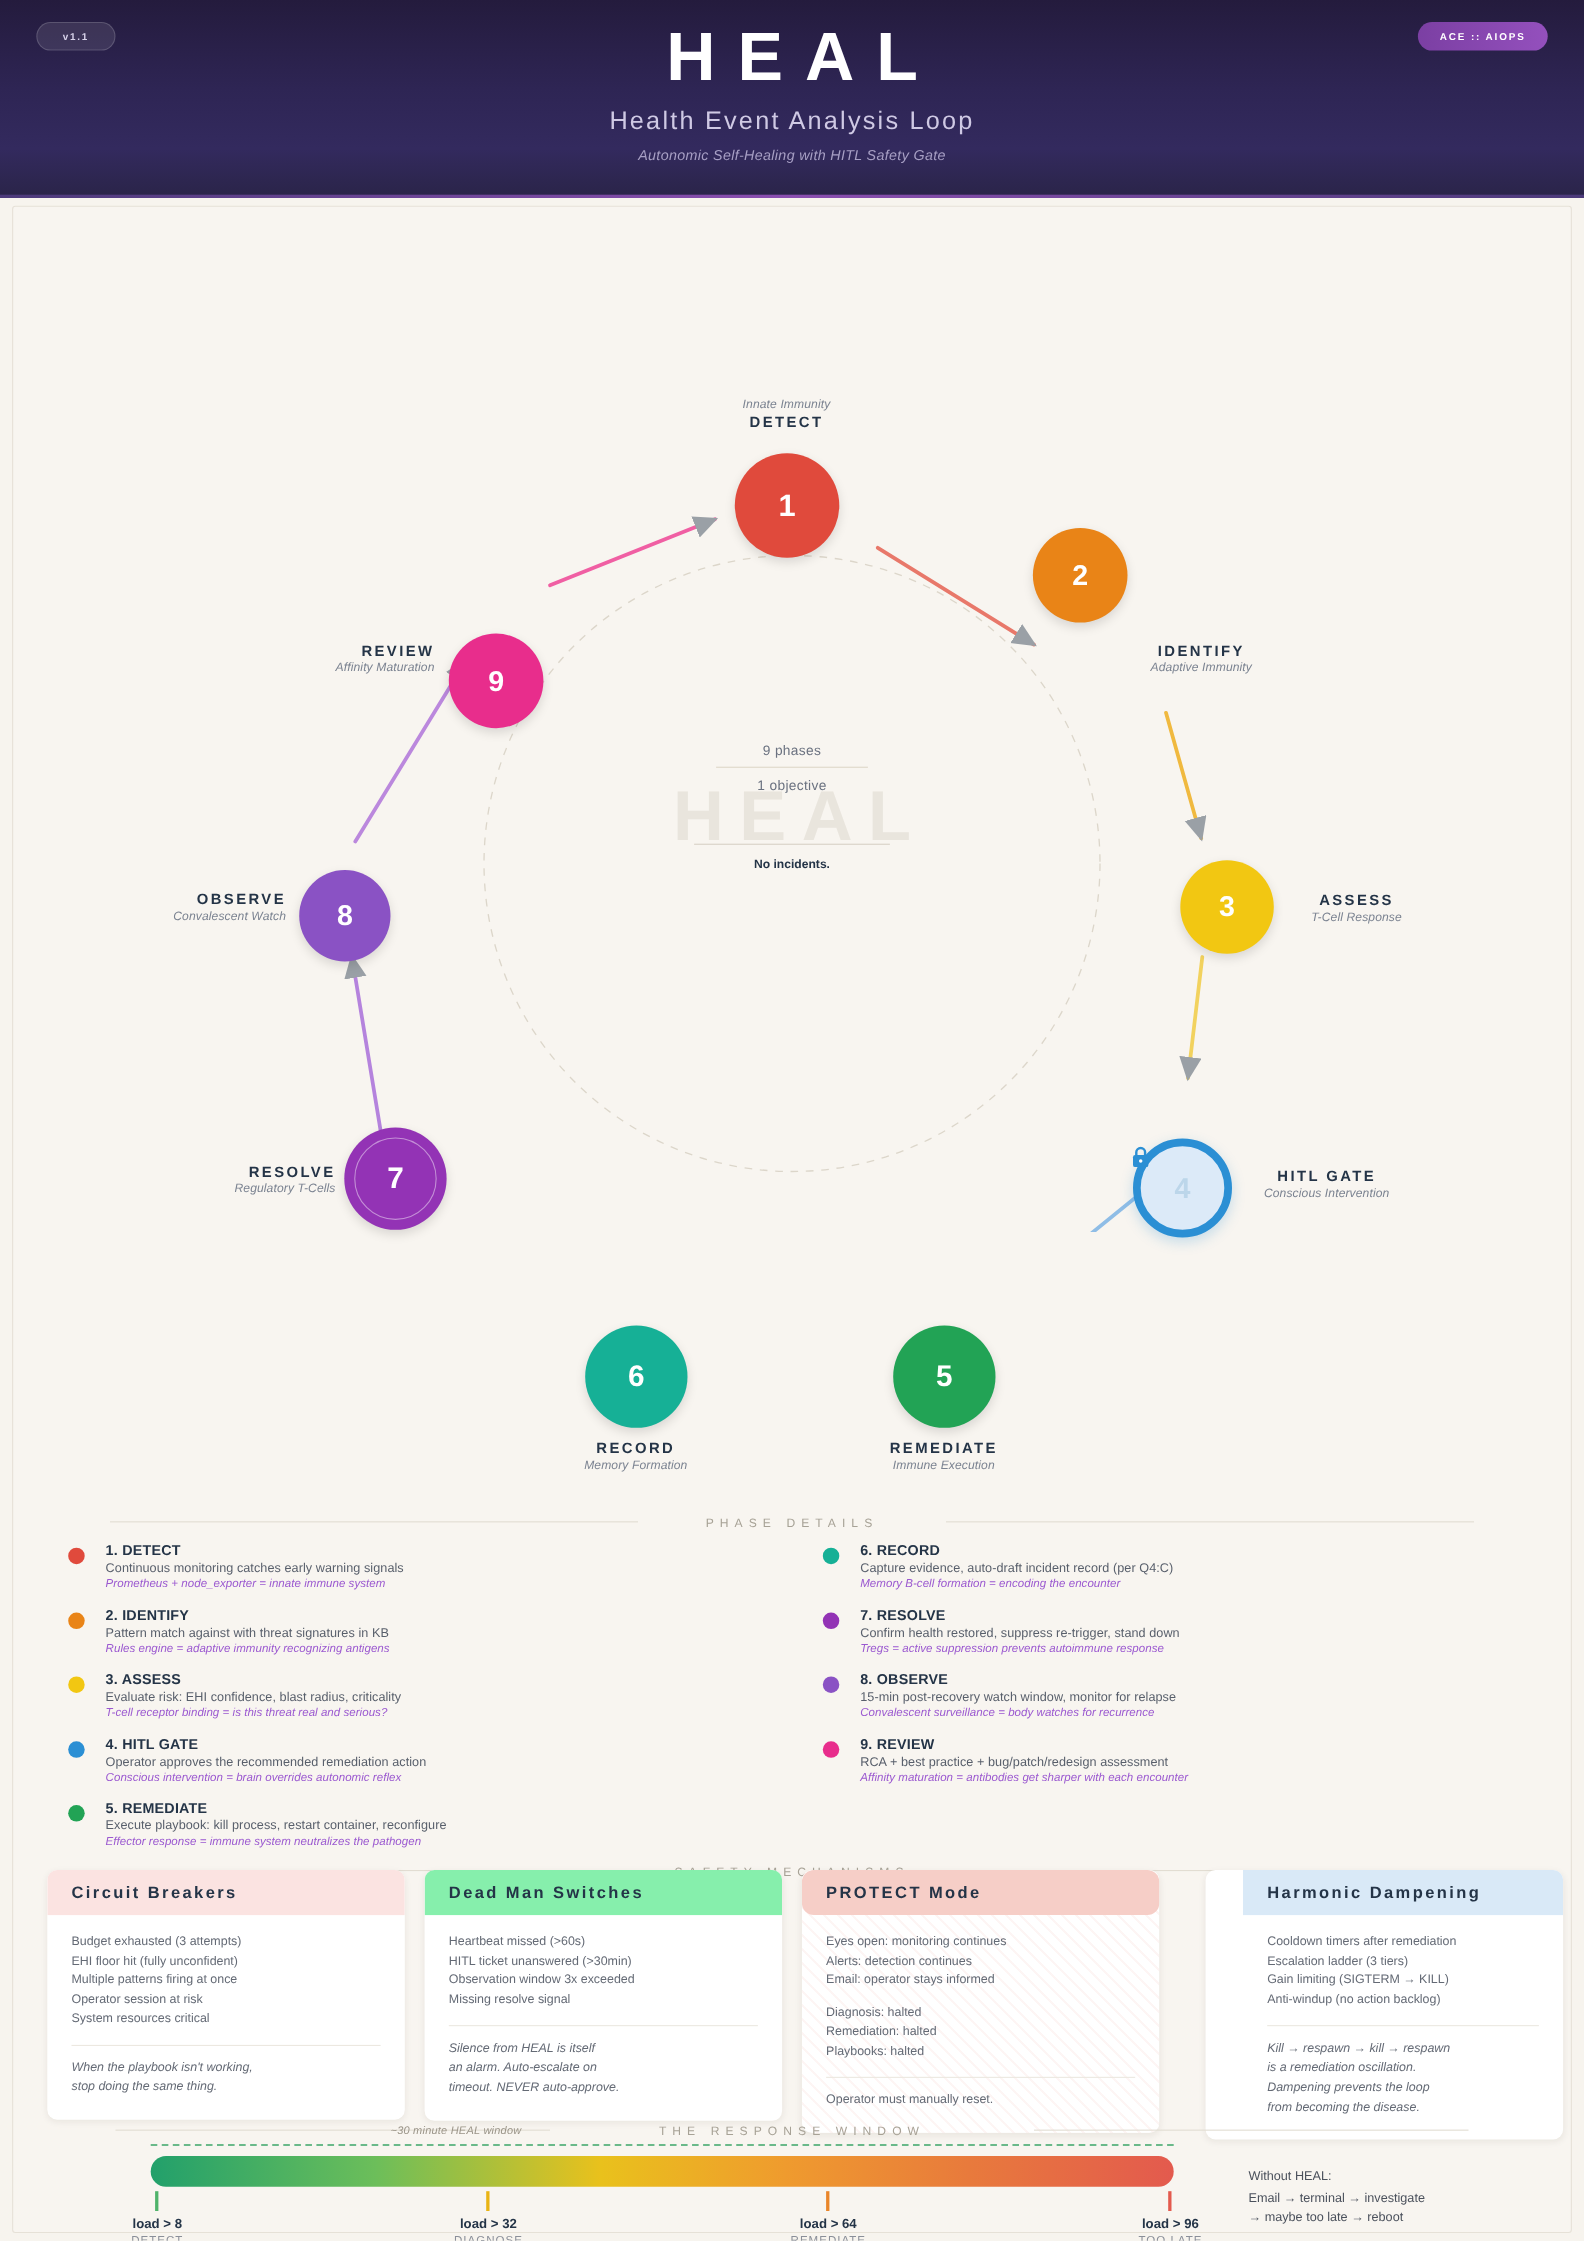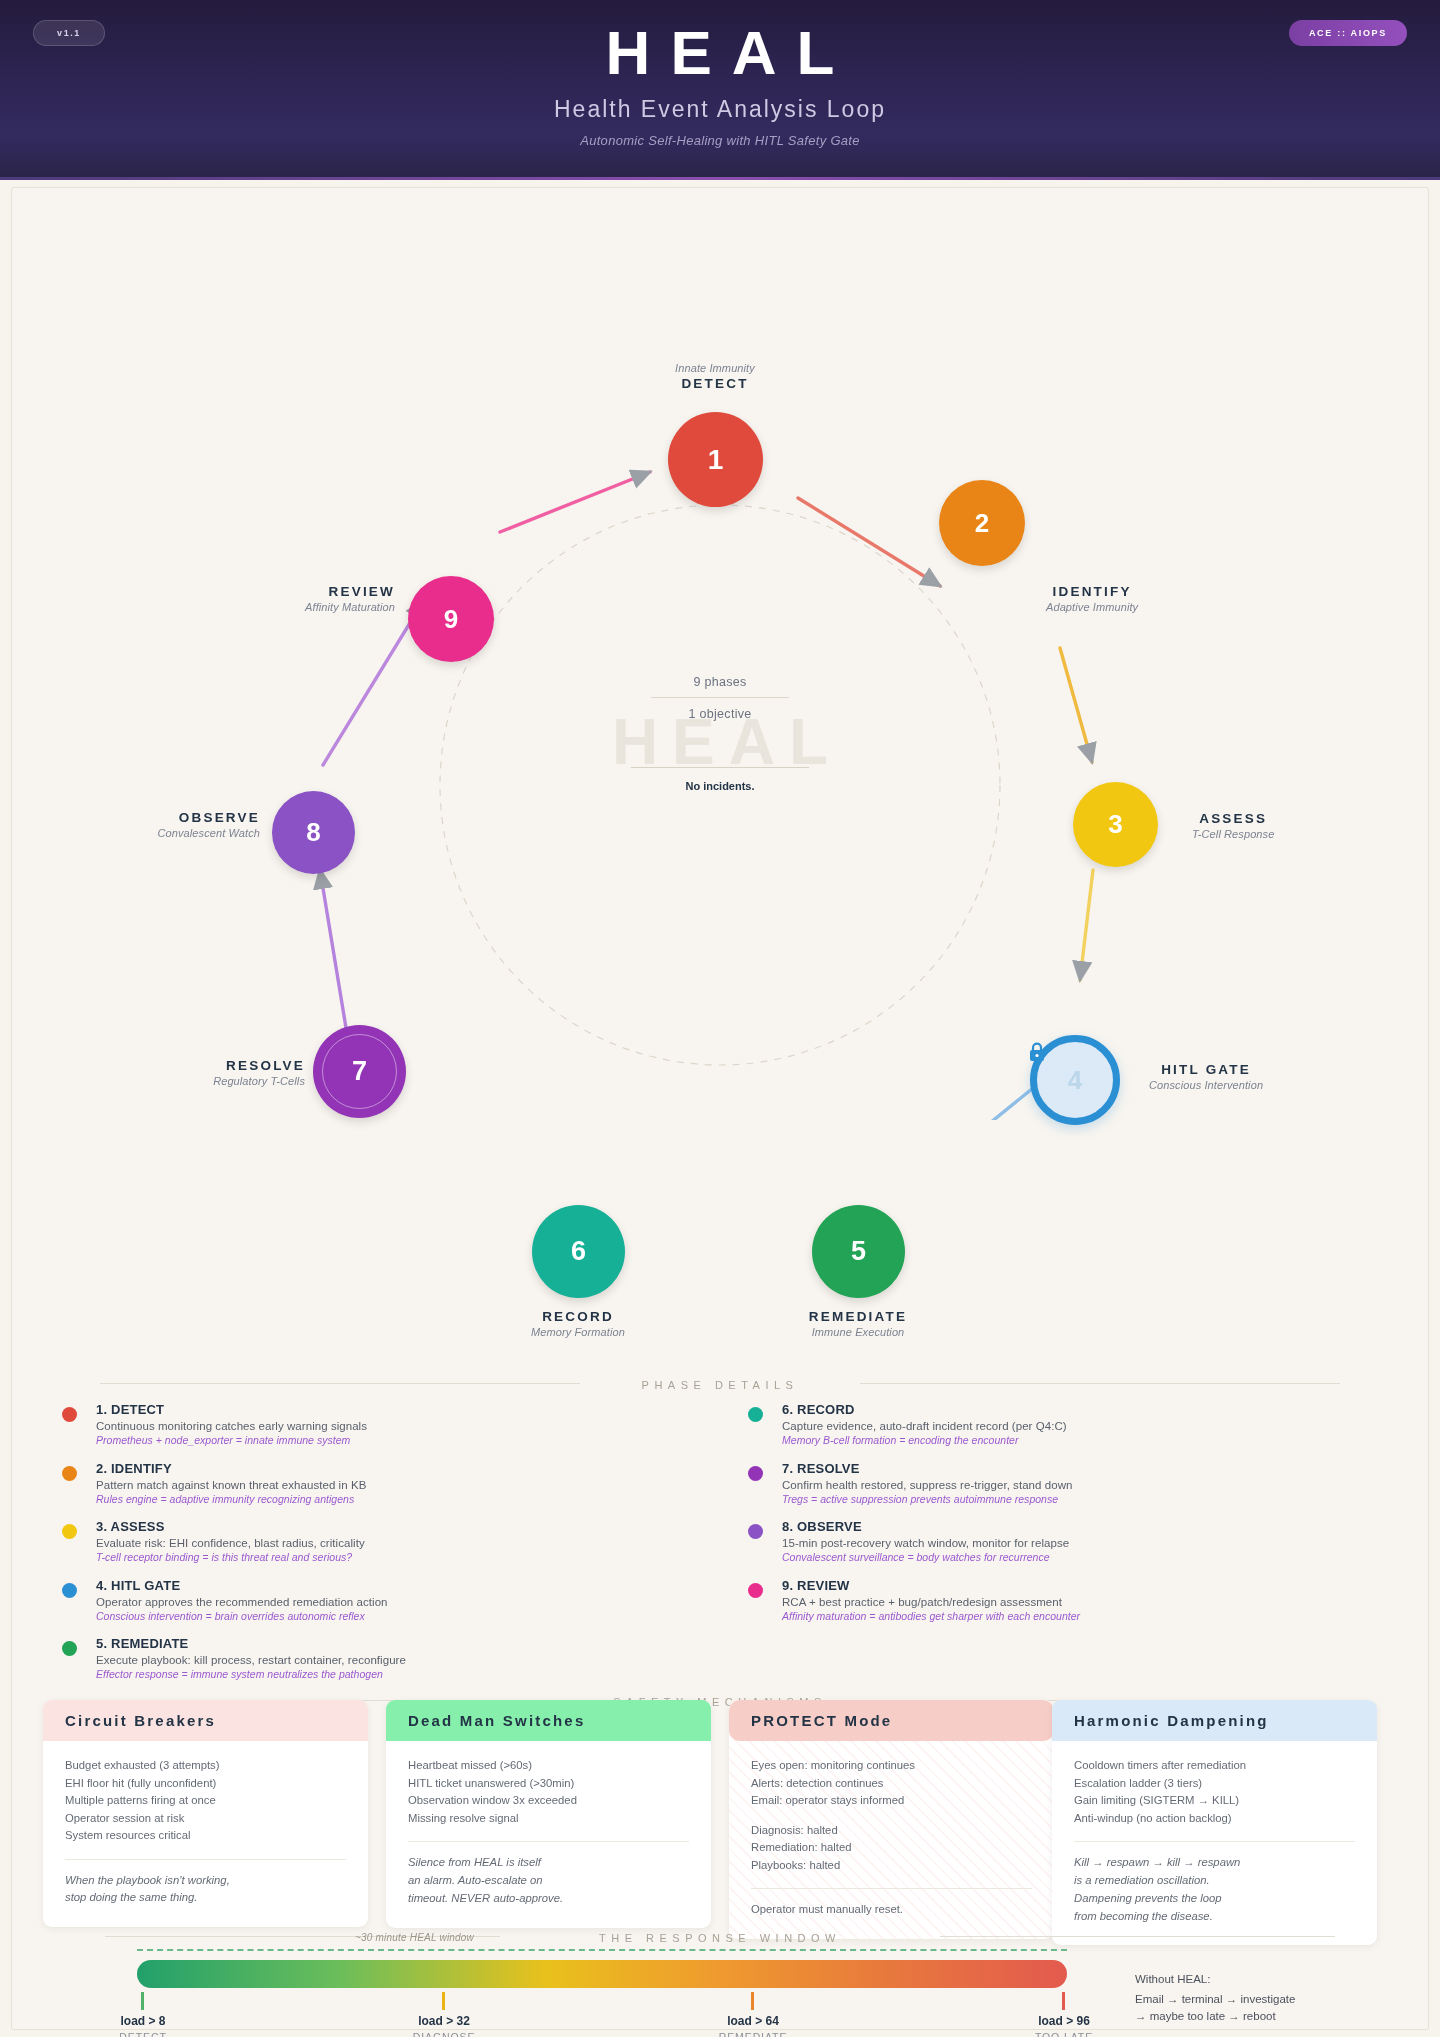--- a/index.html
+++ b/index.html
@@ -291,7 +291,7 @@
       <div class="pitem">
         <div class="pdot" style="background:#e98417;"></div>
         <div class="pname">2. IDENTIFY</div>
-        <div class="pdesc">Pattern match against known threat exhausted in KB</div>
+        <div class="pdesc">Pattern match against with threat signatures in KB</div>
         <div class="pmeta">Rules engine = adaptive immunity recognizing antigens</div>
       </div>
       <div class="pitem">

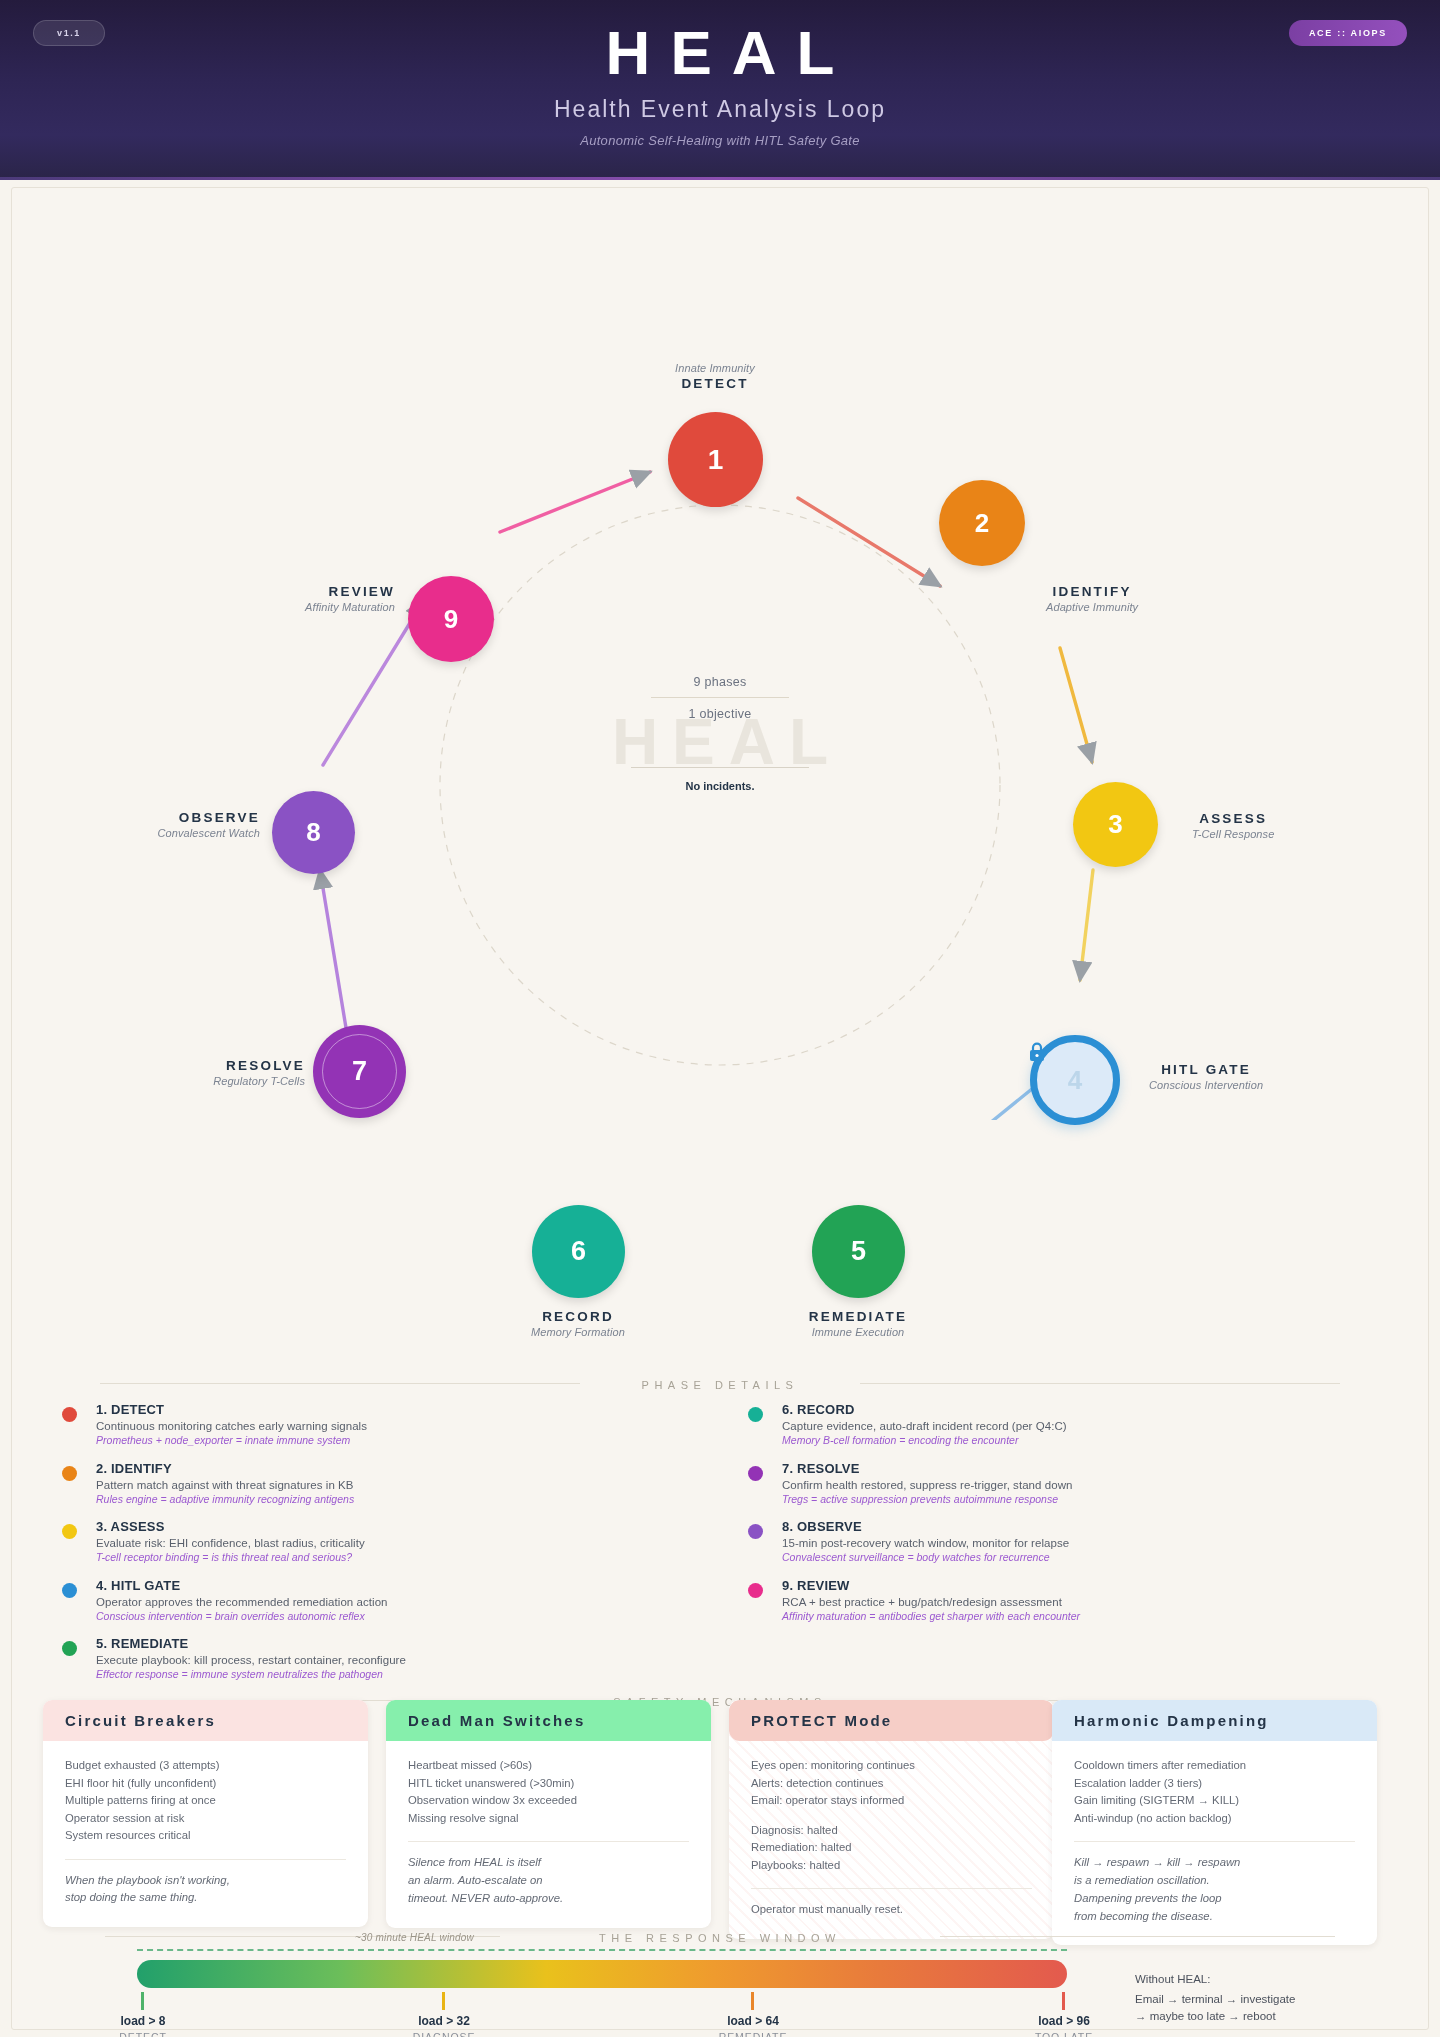--- a/index.html
+++ b/index.html
@@ -394,7 +394,7 @@
       </div>
     </div>
 
-    <div class="card" style="left:1052px;">
+    <div class="card" style="left:1096px;padding-left:34px;">
       <div class="card-hd" style="background:#d9e9f7;">Harmonic Dampening</div>
       <div class="card-bd">
         <div class="li">Cooldown timers after remediation</div>

